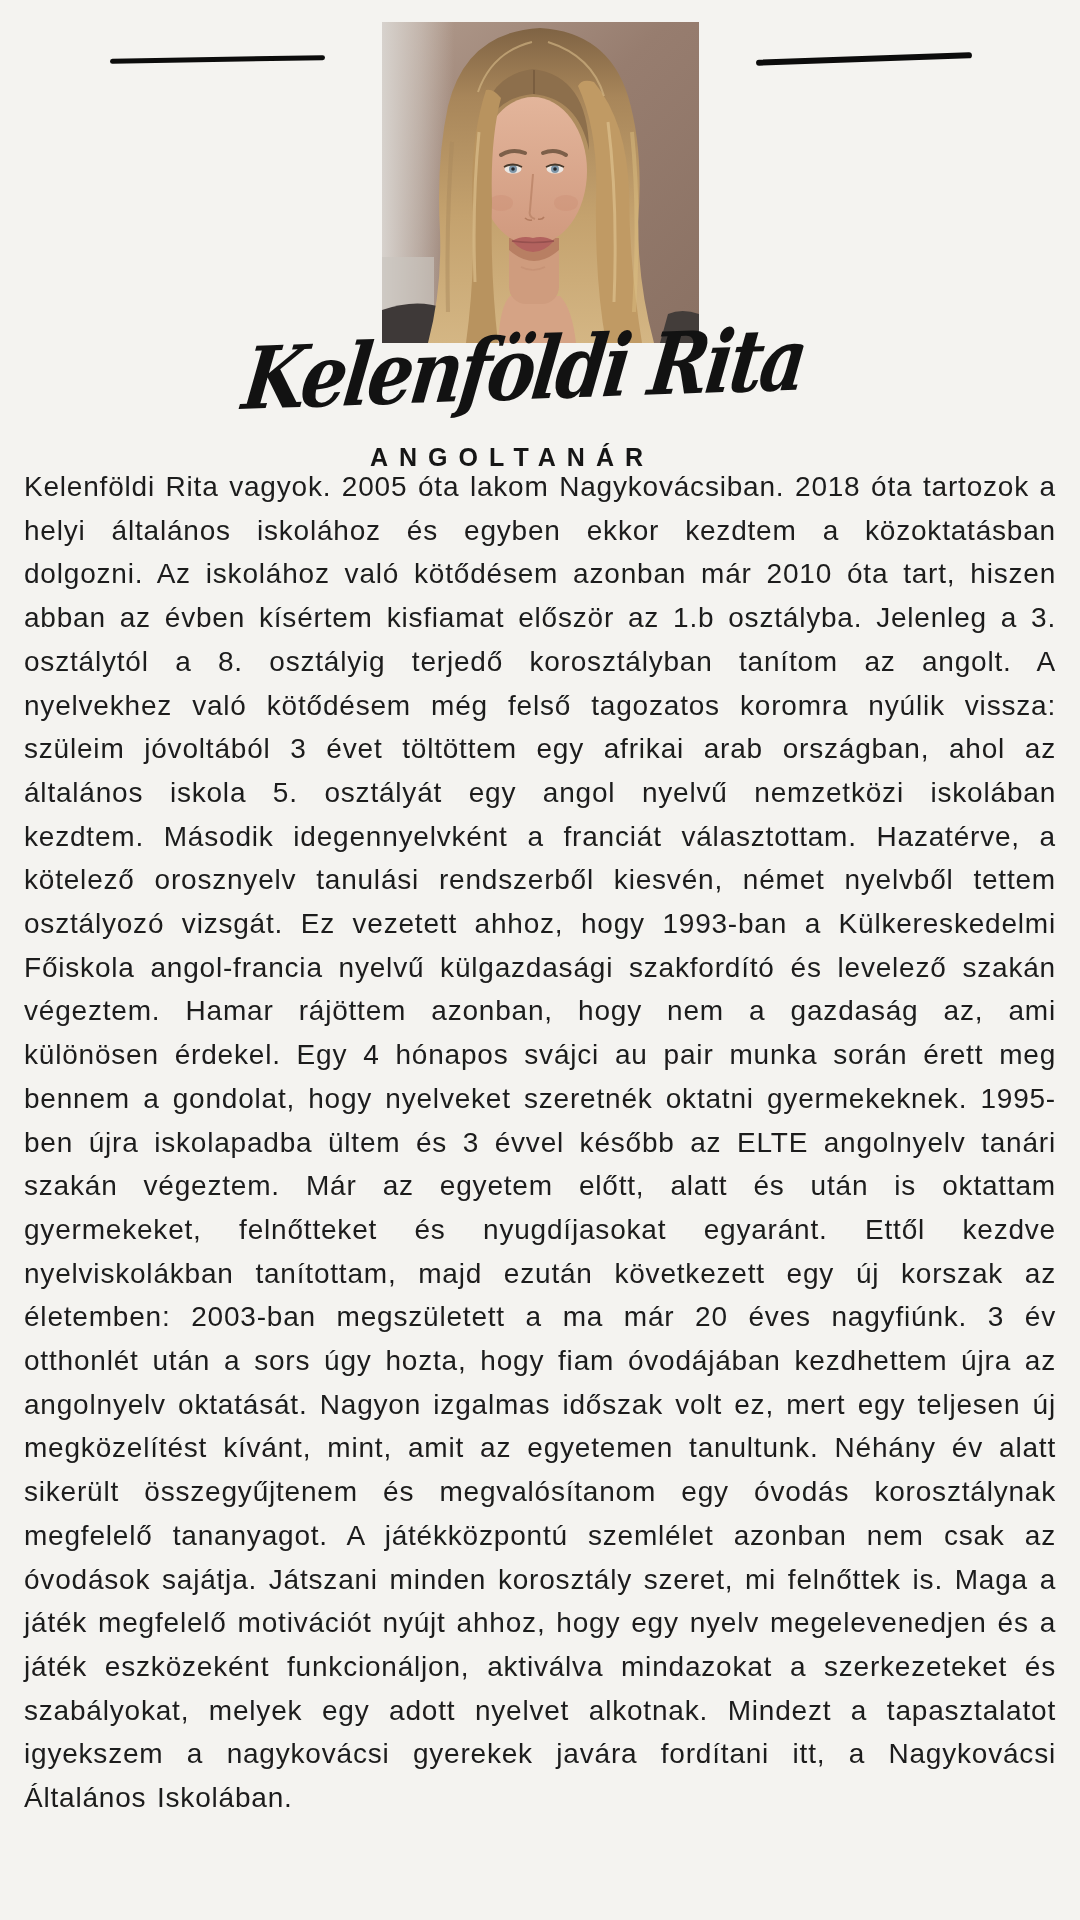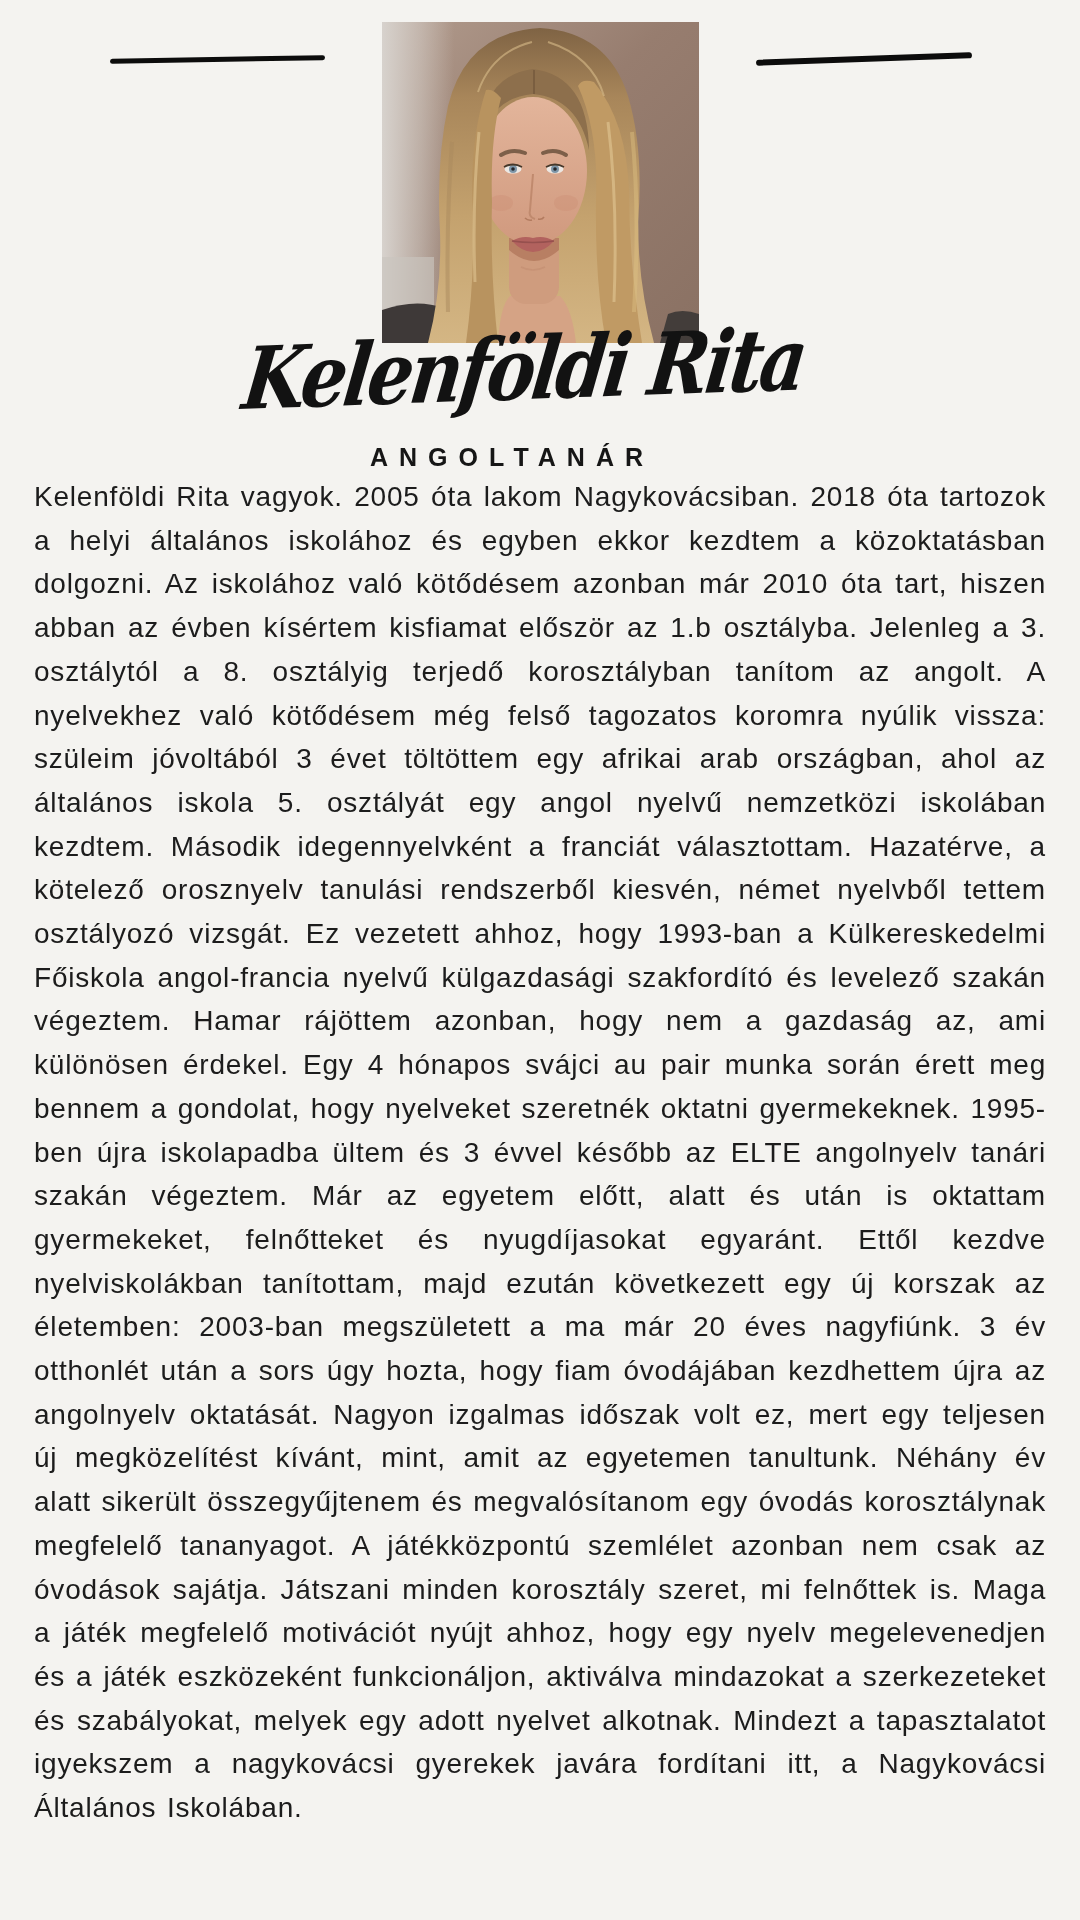--- a/index.html
+++ b/index.html
@@ -68,7 +68,7 @@
   .bio {
     position: absolute;
     left: 20px; right: 20px; top: 461px;
-    margin: 14px;
+    margin: 4px;
     font-size: 28px;
     line-height: 43.7px;
     letter-spacing: 0.8px;

